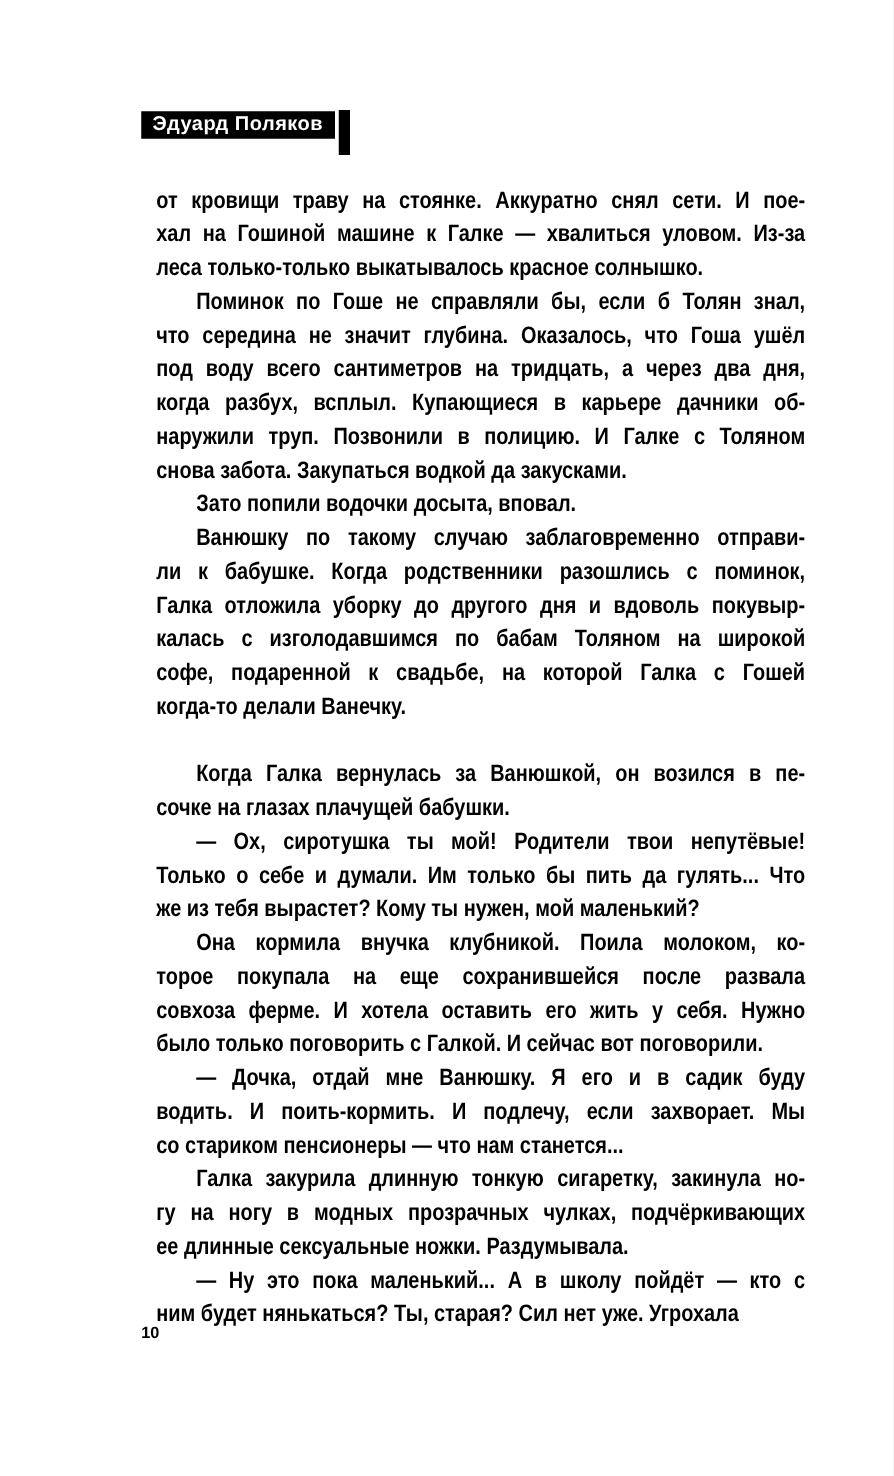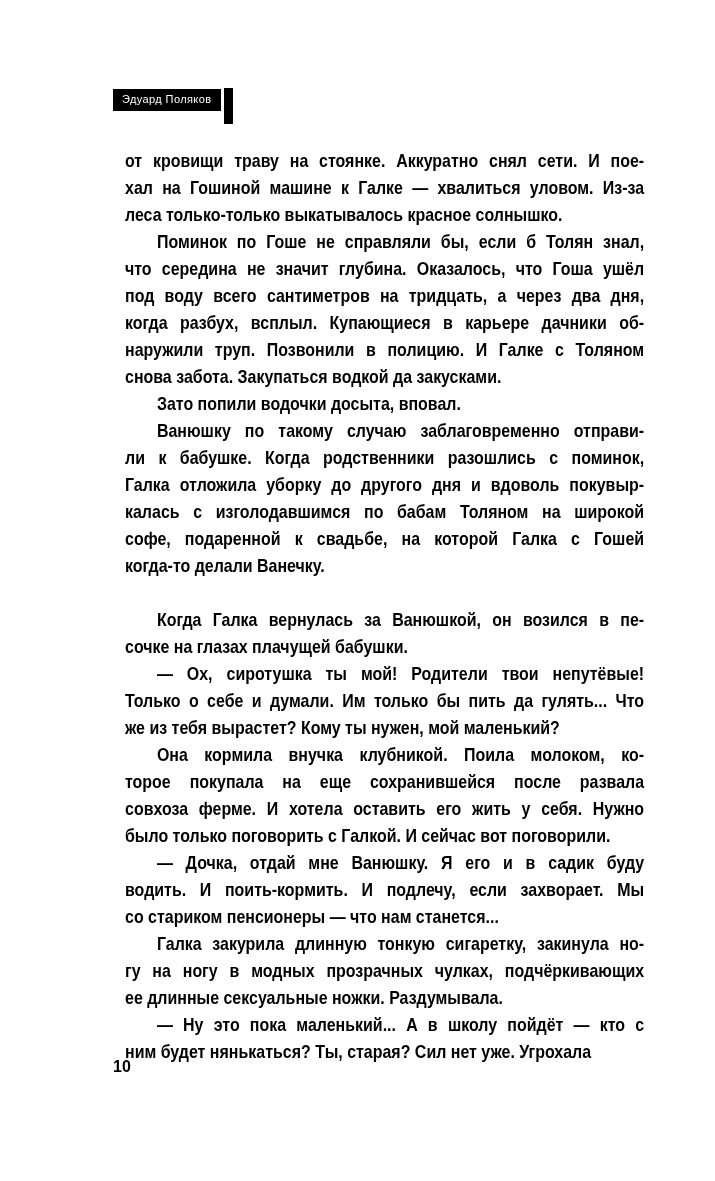--- a/index.html
+++ b/index.html
@@ -30,8 +30,8 @@
     display: inline-block;
     background: var(--ink, #000);
     color: #ffffff;
-    font-size: 11px;
-    font-weight: 400;
+    font-size: 16px;
+    font-weight: 700;
     letter-spacing: 0.4px;
     padding: 5px 10px 6px 9px;
     line-height: 11px;

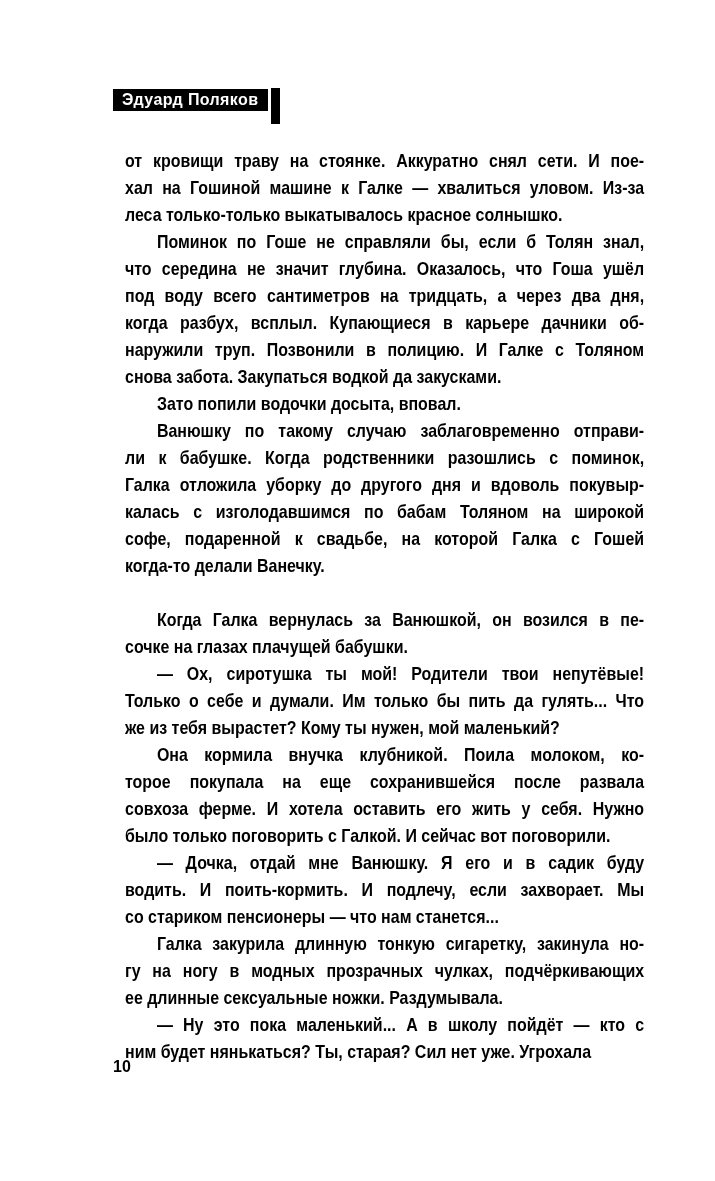--- a/index.html
+++ b/index.html
@@ -76,7 +76,7 @@
     position: absolute;
     left: 113px;
     top: 1058px;
-    font-size: 16px;
+    font-size: 13px;
     font-weight: 700;
   }
 </style>

